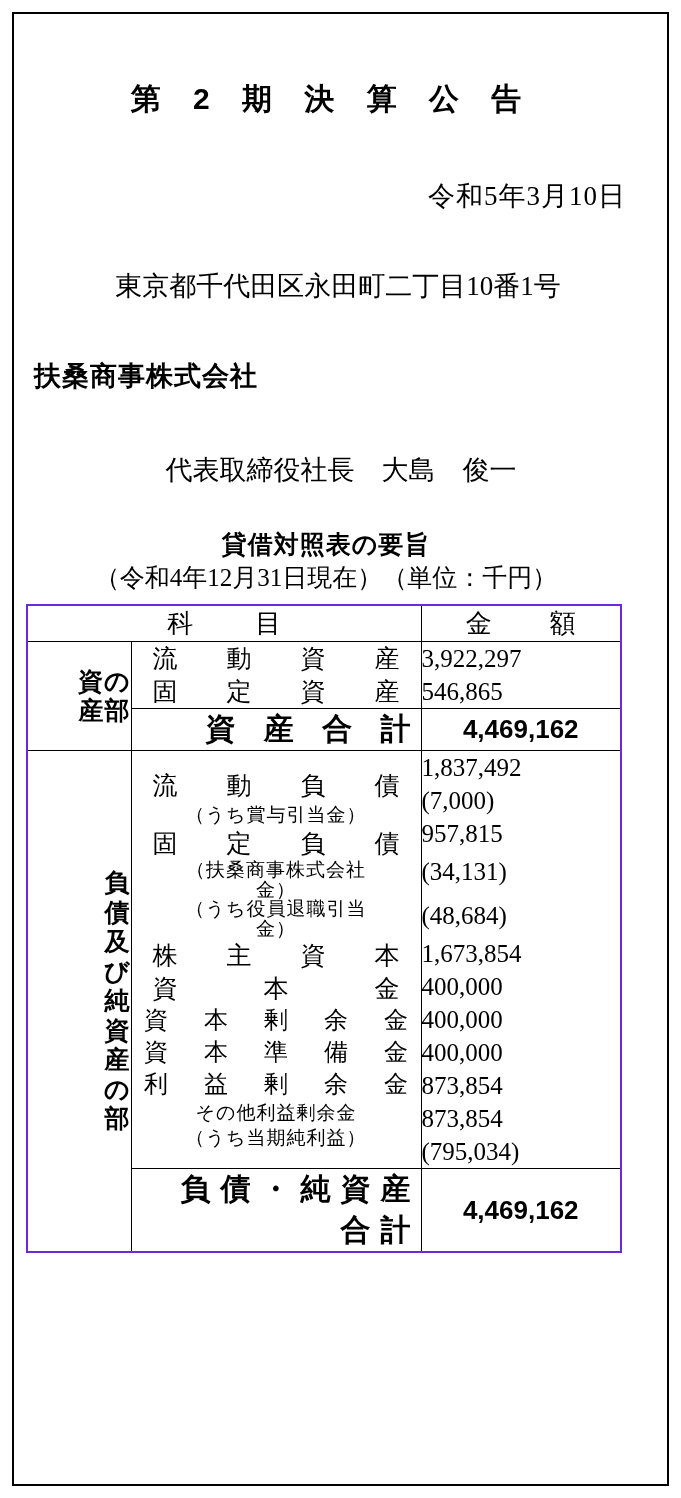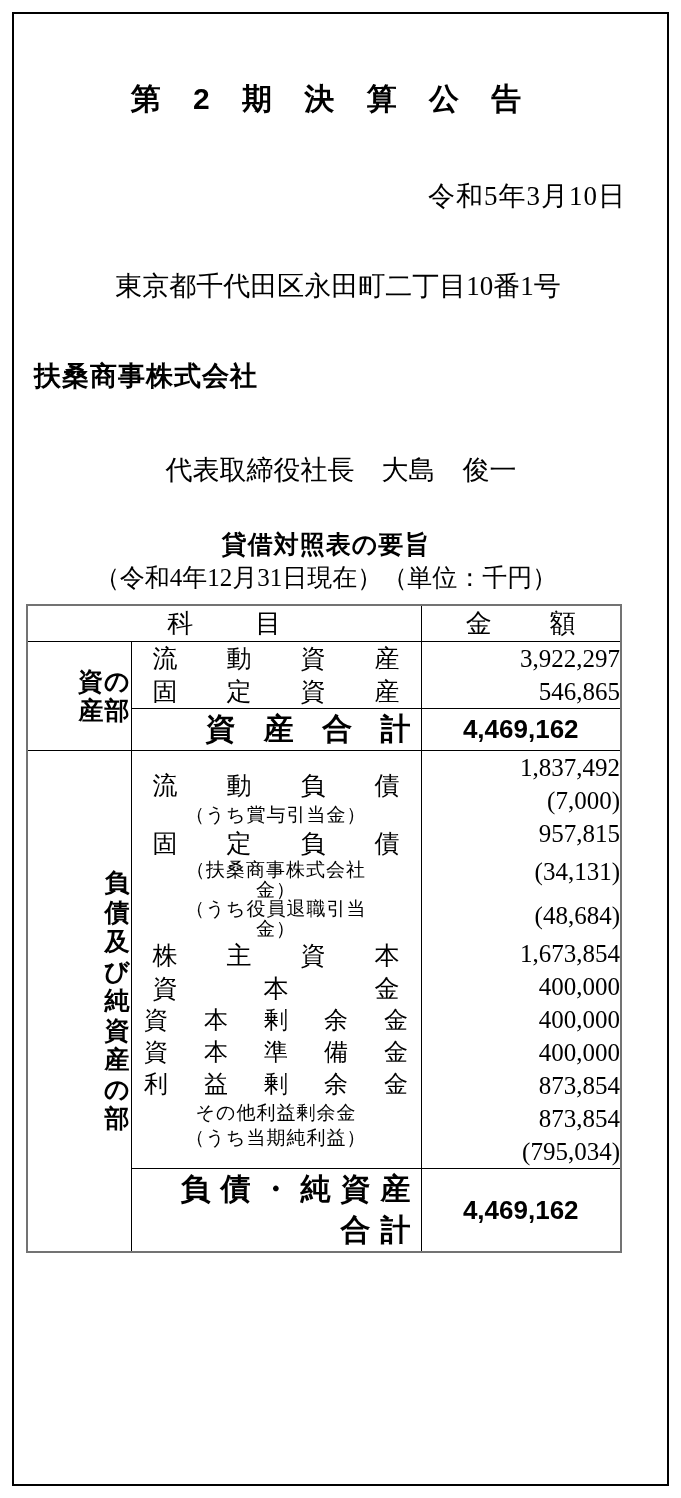--- a/index.html
+++ b/index.html
@@ -100,7 +100,7 @@
     border: 1px solid #000;
   }
   table.bs {
-    border: 2px solid #737373;
+    border: 2px solid #6d28d9;
   }
   table.bs td {
     vertical-align: middle;

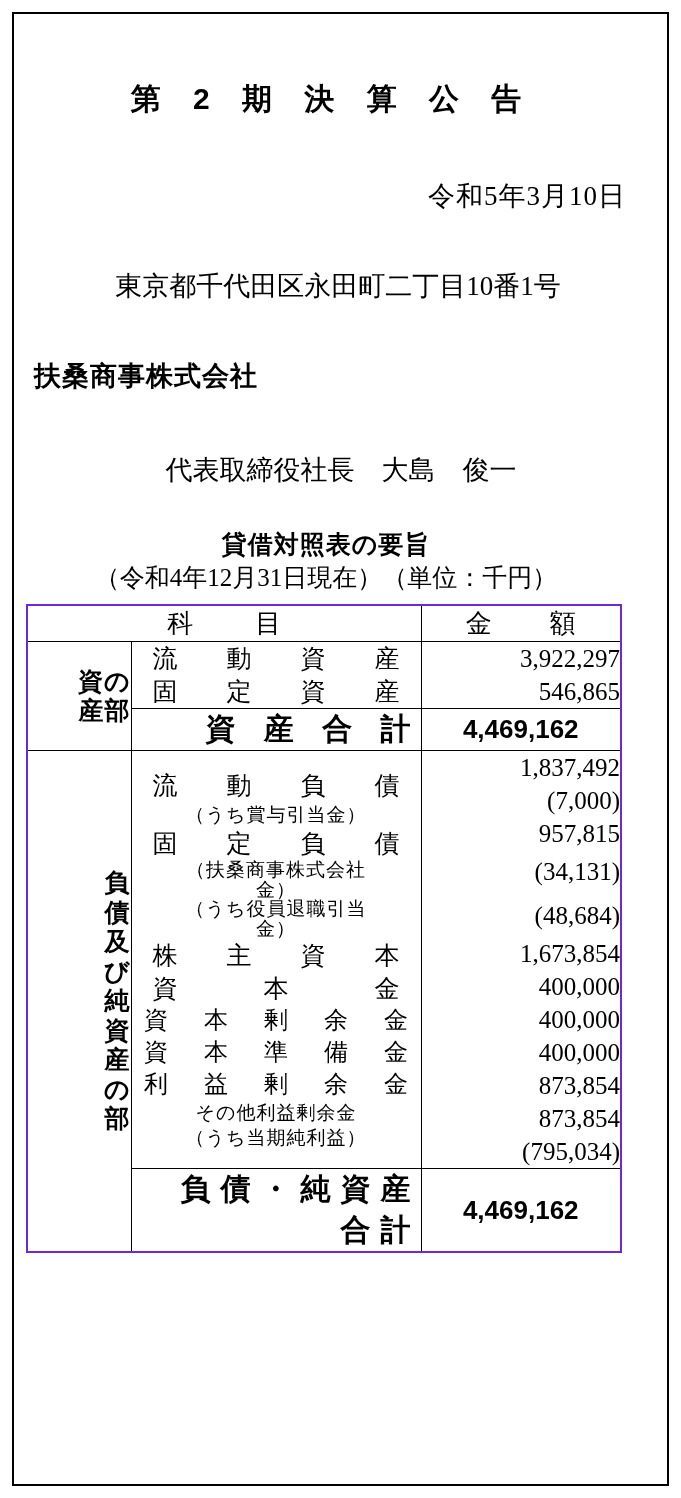--- a/index.html
+++ b/index.html
@@ -165,7 +165,6 @@
   }
   .amts {
     padding: 8px 14px 9px 0;
-    text-align: right;
     margin-top: 11px;
   }
   .aline {

